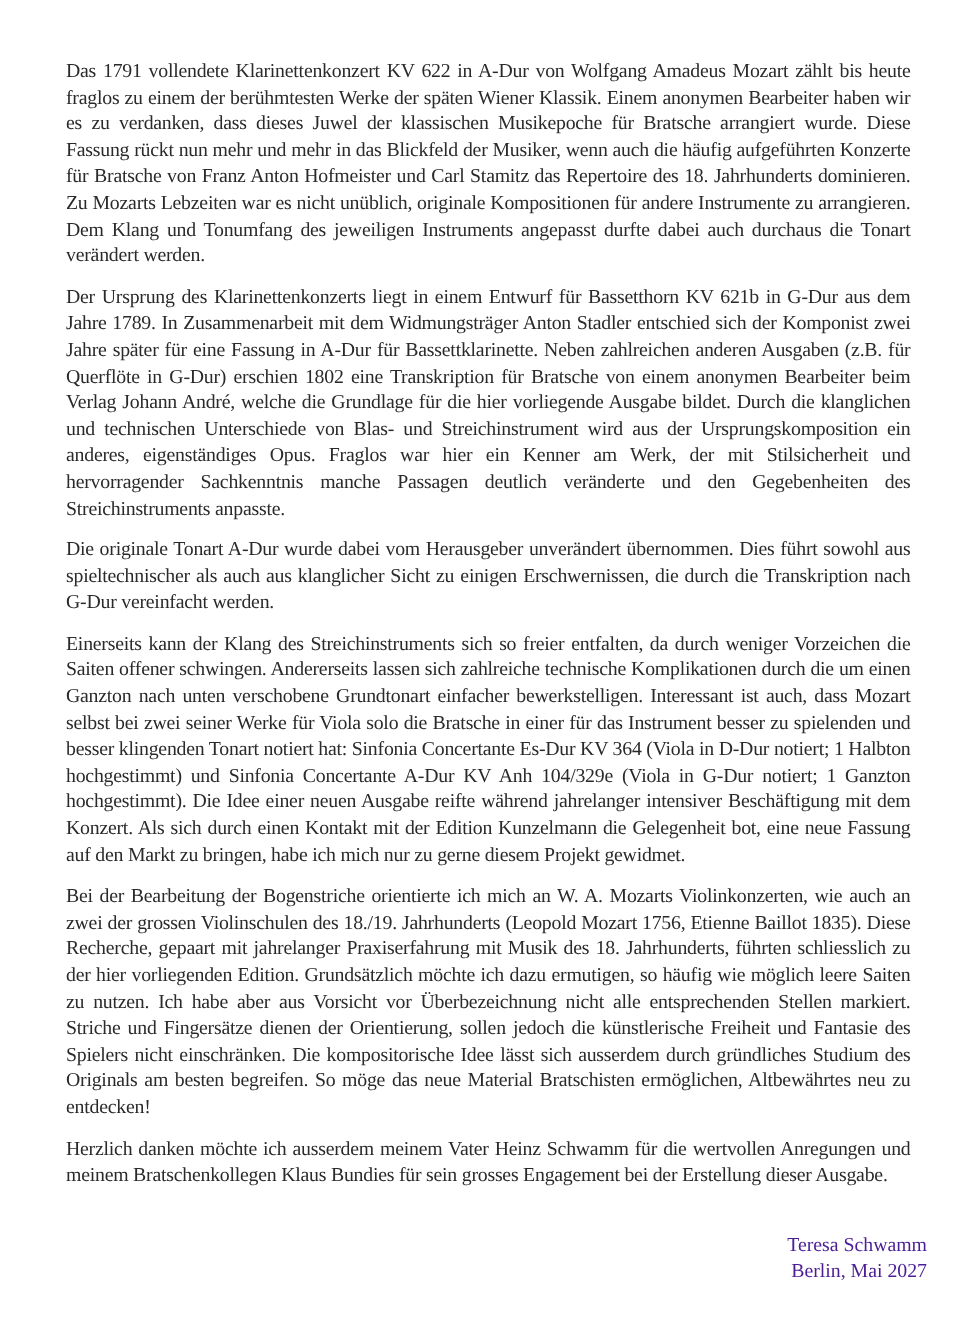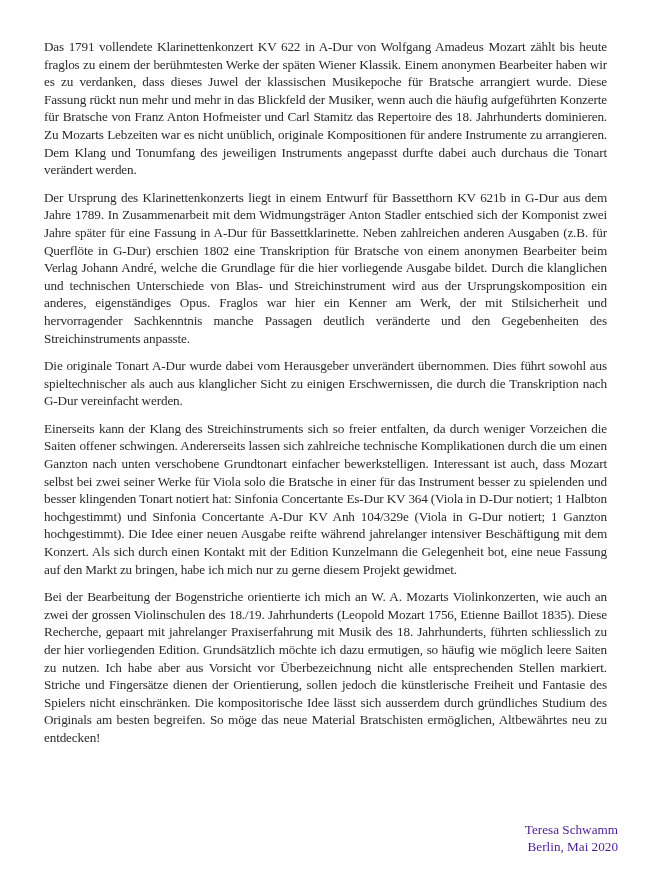--- a/index.html
+++ b/index.html
@@ -60,6 +60,7 @@
   <p class="para">Die originale Tonart A-Dur wurde dabei vom Herausgeber unverändert übernommen. Dies führt sowohl aus spieltechnischer als auch aus klanglicher Sicht zu einigen Erschwernissen, die durch die Transkription nach G-Dur vereinfacht werden.</p>
   <p class="para">Einerseits kann der Klang des Streichinstruments sich so freier entfalten, da durch weniger Vorzeichen die Saiten offener schwingen. Andererseits lassen sich zahlreiche technische Komplikationen durch die um einen Ganzton nach unten verschobene Grundtonart einfacher bewerkstelligen. Interessant ist auch, dass Mozart selbst bei zwei seiner Werke für Viola solo die Bratsche in einer für das Instrument besser zu spielenden und besser klingenden Tonart notiert hat: Sinfonia Concertante Es-Dur KV 364 (Viola in D-Dur notiert; 1 Halbton hochgestimmt) und Sinfonia Concertante A-Dur KV Anh 104/329e (Viola in G-Dur notiert; 1 Ganzton hochgestimmt). Die Idee einer neuen Ausgabe reifte während jahrelanger intensiver Beschäftigung mit dem Konzert. Als sich durch einen Kontakt mit der Edition Kunzelmann die Gelegenheit bot, eine neue Fassung auf den Markt zu bringen, habe ich mich nur zu gerne diesem Projekt gewidmet.</p>
   <p class="para">Bei der Bearbeitung der Bogenstriche orientierte ich mich an W. A. Mozarts Violinkonzerten, wie auch an zwei der grossen Violinschulen des 18./19. Jahrhunderts (Leopold Mozart 1756, Etienne Baillot 1835). Diese Recherche, gepaart mit jahrelanger Praxiserfahrung mit Musik des 18. Jahrhunderts, führten schliesslich zu der hier vorliegenden Edition. Grundsätzlich möchte ich dazu ermutigen, so häufig wie möglich leere Saiten zu nutzen. Ich habe aber aus Vorsicht vor Überbezeichnung nicht alle entsprechenden Stellen markiert. Striche und Fingersätze dienen der Orientierung, sollen jedoch die künstlerische Freiheit und Fantasie des Spielers nicht einschränken. Die kompositorische Idee lässt sich ausserdem durch gründliches Studium des Originals am besten begreifen. So möge das neue Material Bratschisten ermöglichen, Altbewährtes neu zu entdecken!</p>
+  <p class="para">Herzlich danken möchte ich ausserdem meinem Vater Heinz Schwamm für die wertvollen Anregungen und meinem Bratschenkollegen Klaus Bundies für sein grosses Engagement bei der Erstellung dieser Ausgabe.</p>
 </div>
 
 <div class="signature">

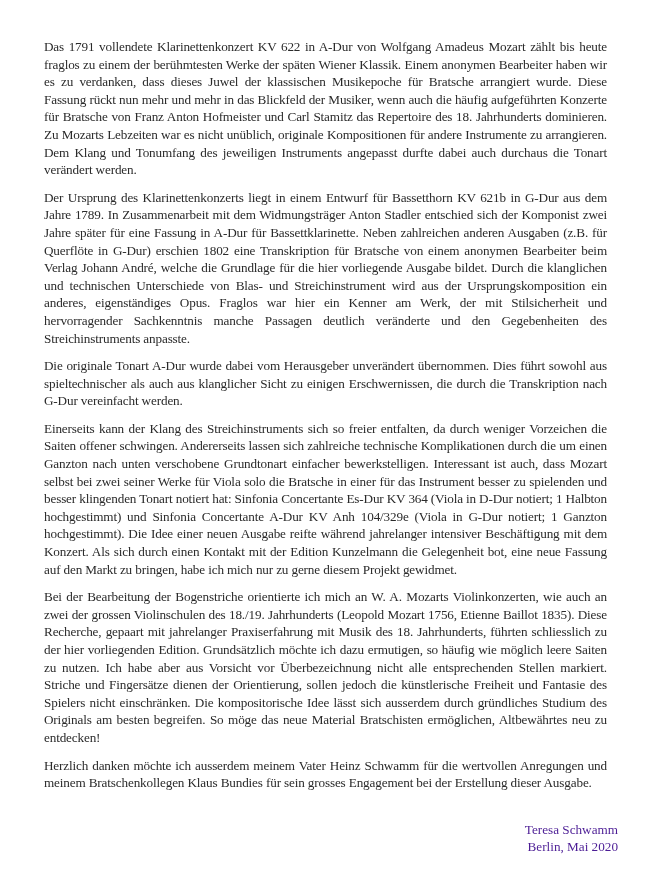--- a/index.html
+++ b/index.html
@@ -65,7 +65,7 @@
 
 <div class="signature">
   <div>Teresa Schwamm</div>
-  <div>Berlin, Mai 2020</div>
+  <div>Berlin, Mai 2027</div>
 </div>
 
 </body></html>

